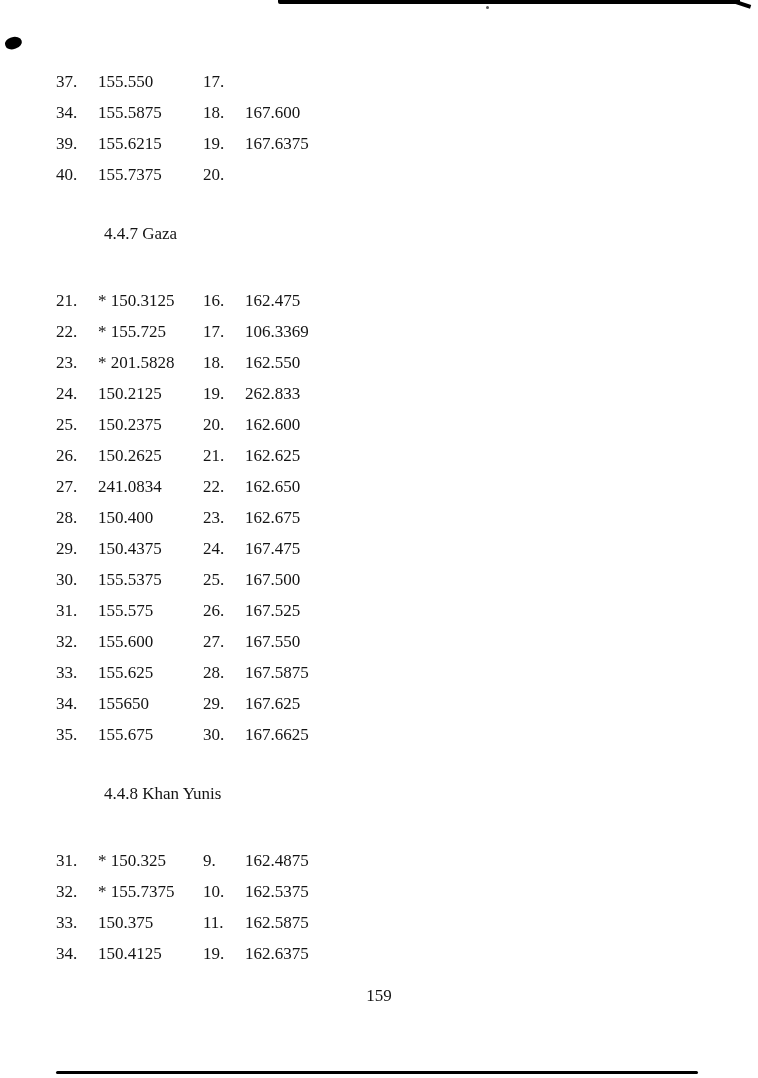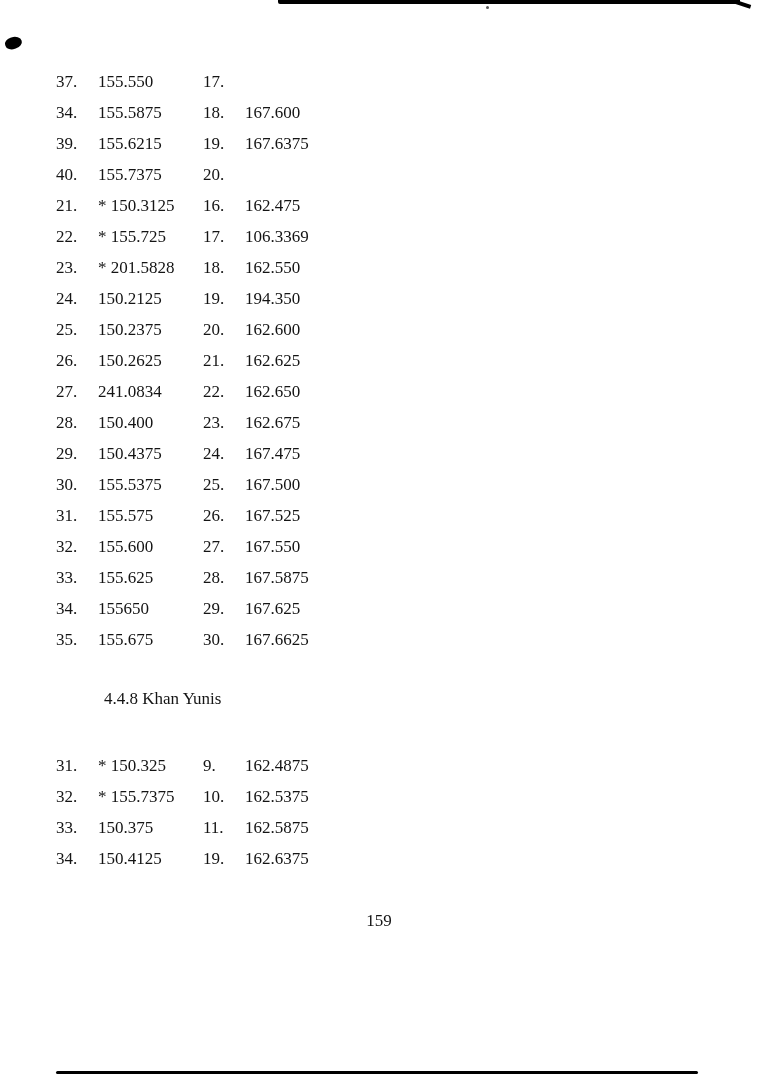--- a/index.html
+++ b/index.html
@@ -130,6 +130,7 @@
         </div>
       </div>
       <div class="section">
+        <div class="section-heading">4.4.7 Gaza</div>
         <div class="freq-table">
           <div class="freq-row">
             <span class="cell c0">21.</span>

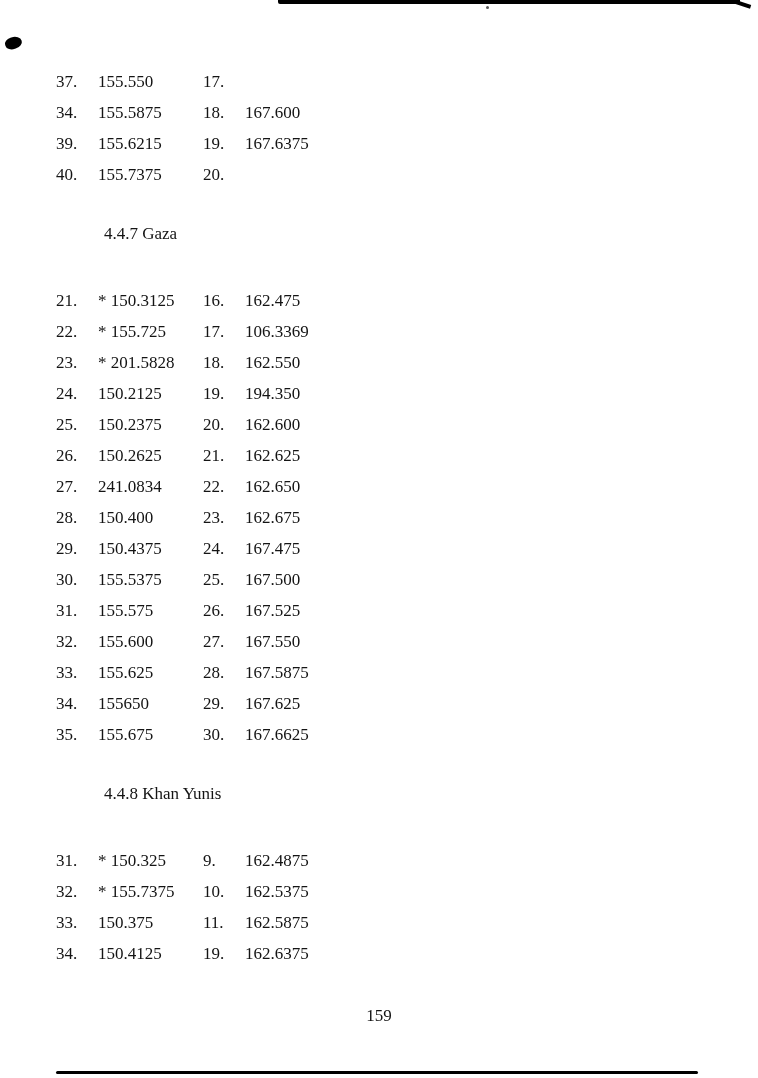--- a/index.html
+++ b/index.html
@@ -154,7 +154,7 @@
             <span class="cell c0">24.</span>
             <span class="cell c1">150.2125</span>
             <span class="cell c2">19.</span>
-            <span class="cell c3">194.350</span>
+            <span class="cell c3">262.833</span>
           </div>
           <div class="freq-row">
             <span class="cell c0">25.</span>

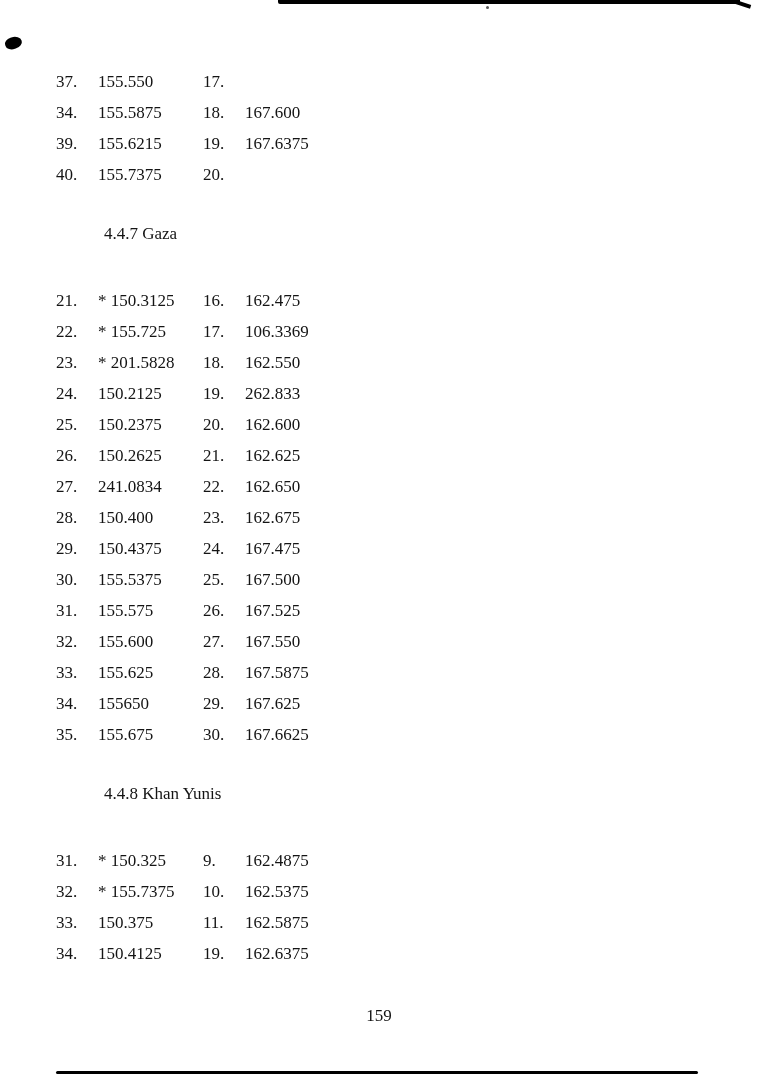--- a/index.html
+++ b/index.html
@@ -43,7 +43,7 @@
     white-space: pre;
   }
   .page-number {
-    margin-top: 36px;
+    margin-top: 16px;
     text-align: center;
     font-size: 17px;
     line-height: 22px;

